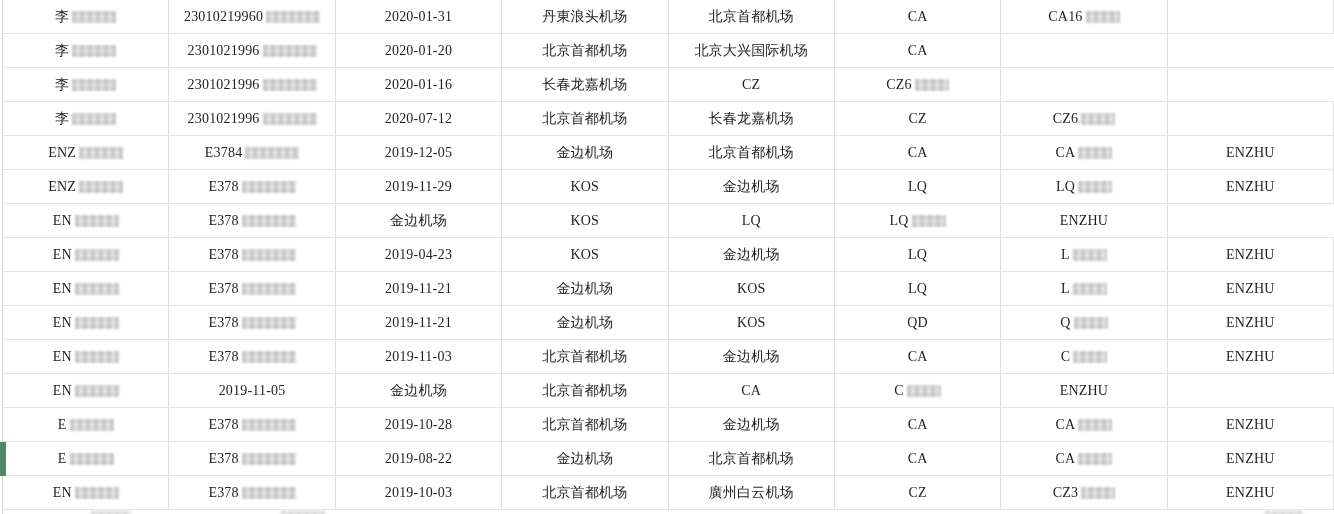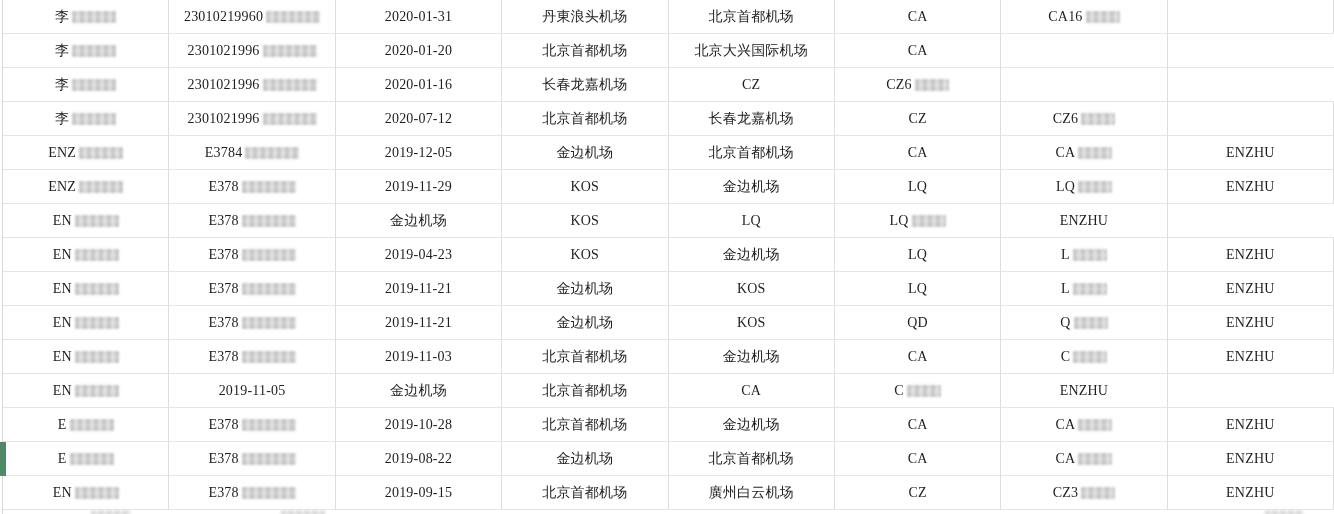--- a/index.html
+++ b/index.html
@@ -458,7 +458,7 @@
           <span class="redact redact-id"></span>
     </div>
     <div class="cell">
-      <span class="pfx">2019-09-15</span>
+      <span class="pfx">2019-10-03</span>
     </div>
     <div class="cell">
       <span class="pfx">北京首都机场</span>

